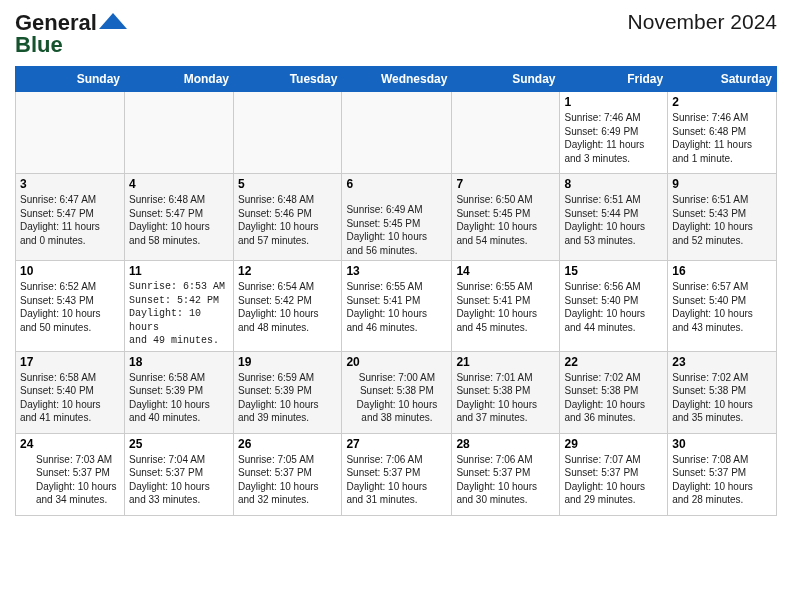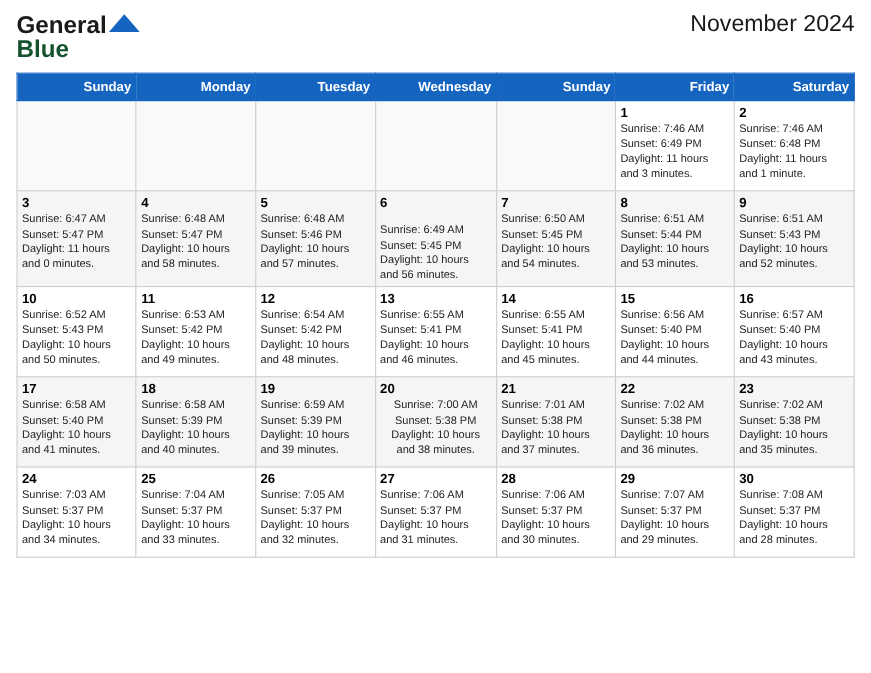--- a/index.html
+++ b/index.html
@@ -193,7 +193,7 @@
           </td>
           <td>
             <span class="day-num">11</span>
-            <div class="day-info" style="white-space: pre-line;">Sunrise: 6:53 AM
+            <div class="day-info" style="white-space: pre-line; font-family: Liberation Mono, monospace;">Sunrise: 6:53 AM
 Sunset: 5:42 PM
 Daylight: 10 hours
 and 49 minutes.</div>

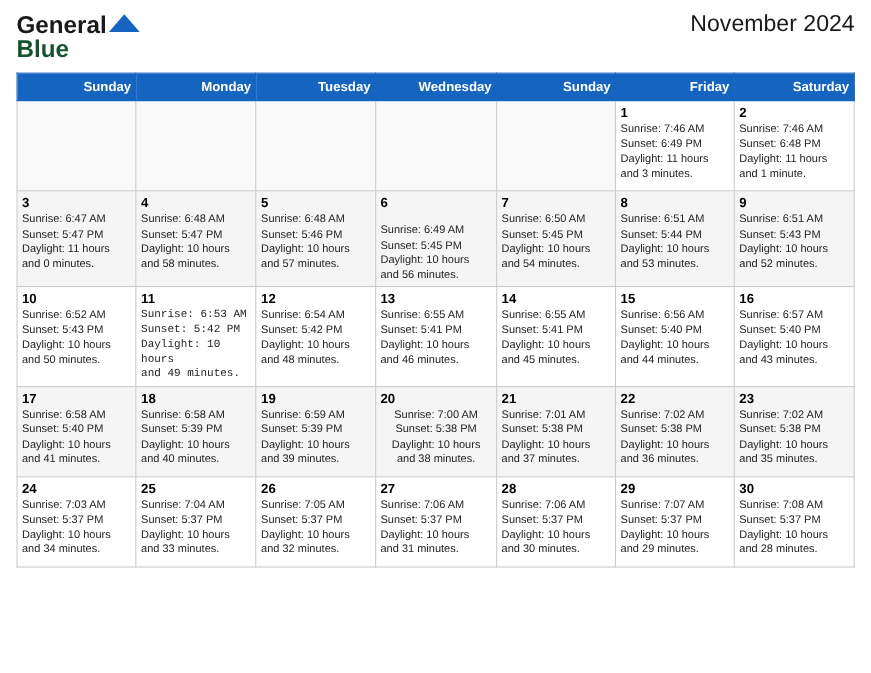--- a/index.html
+++ b/index.html
@@ -288,7 +288,7 @@
         <tr>
           <td>
             <span class="day-num">24</span>
-            <div class="day-info" style="white-space: pre-line;">Sunrise: 7:03 AM
+            <div class="day-info" style="white-space: pre-line; margin-left: 16px;">Sunrise: 7:03 AM
 Sunset: 5:37 PM
 Daylight: 10 hours
 and 34 minutes.</div>

